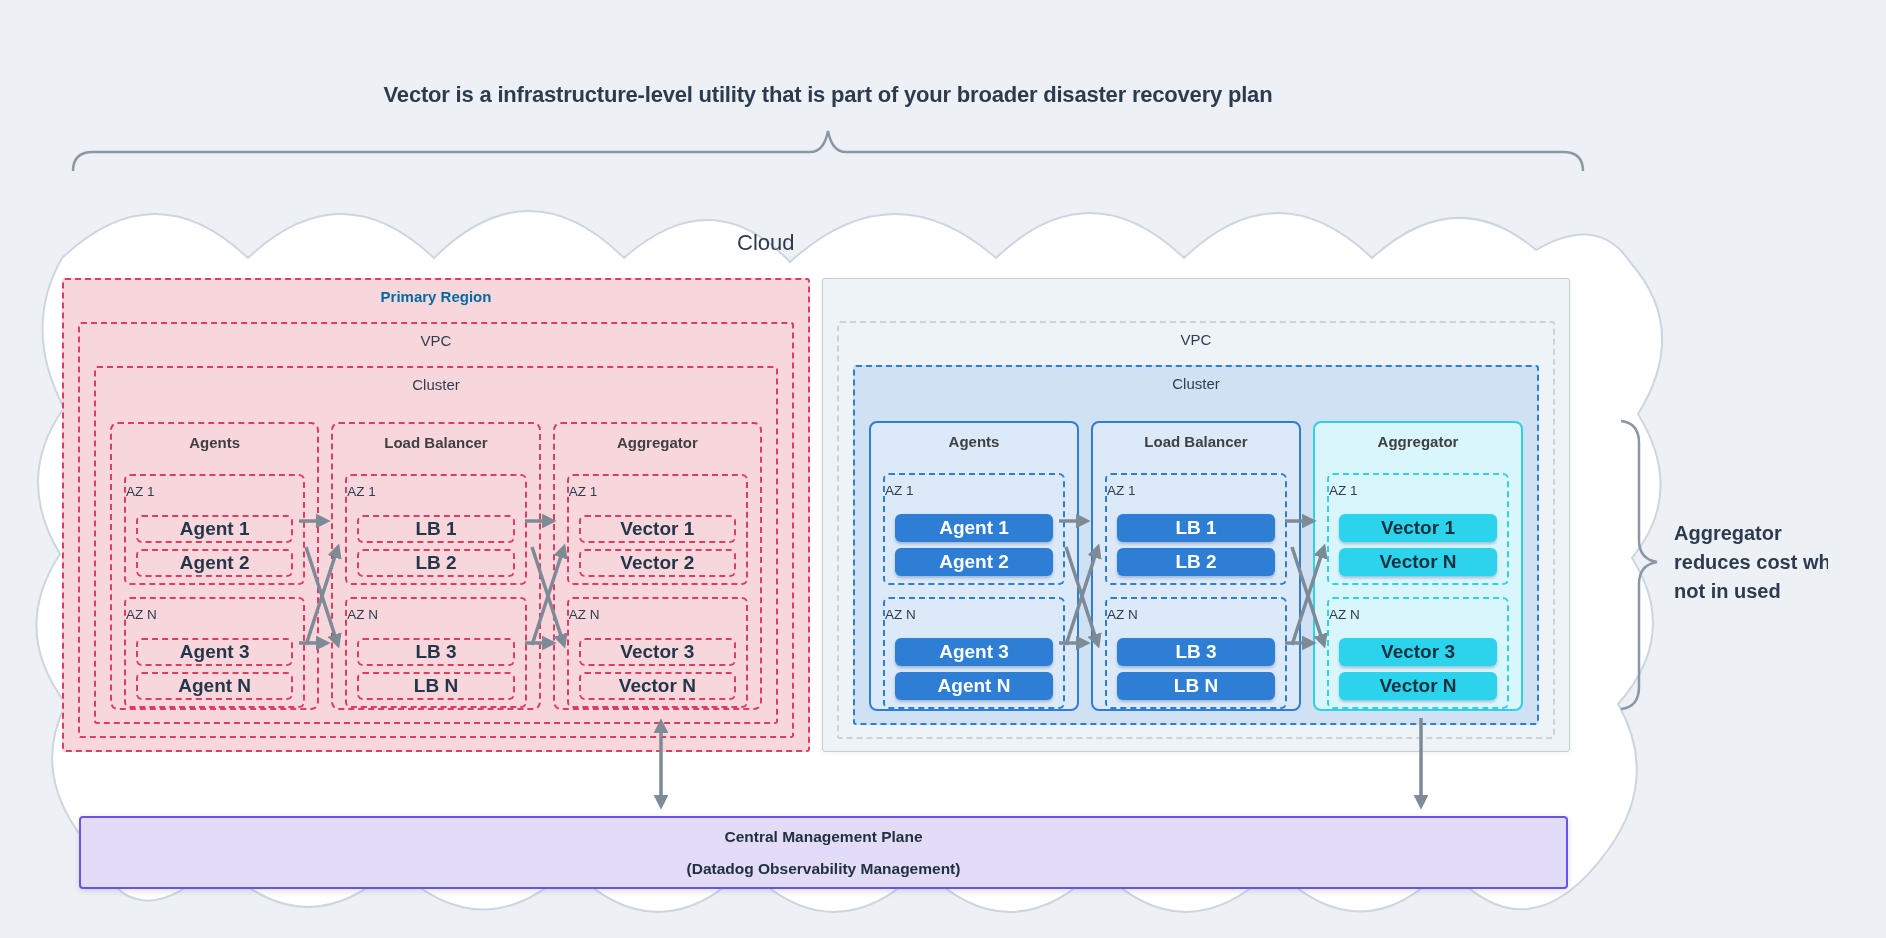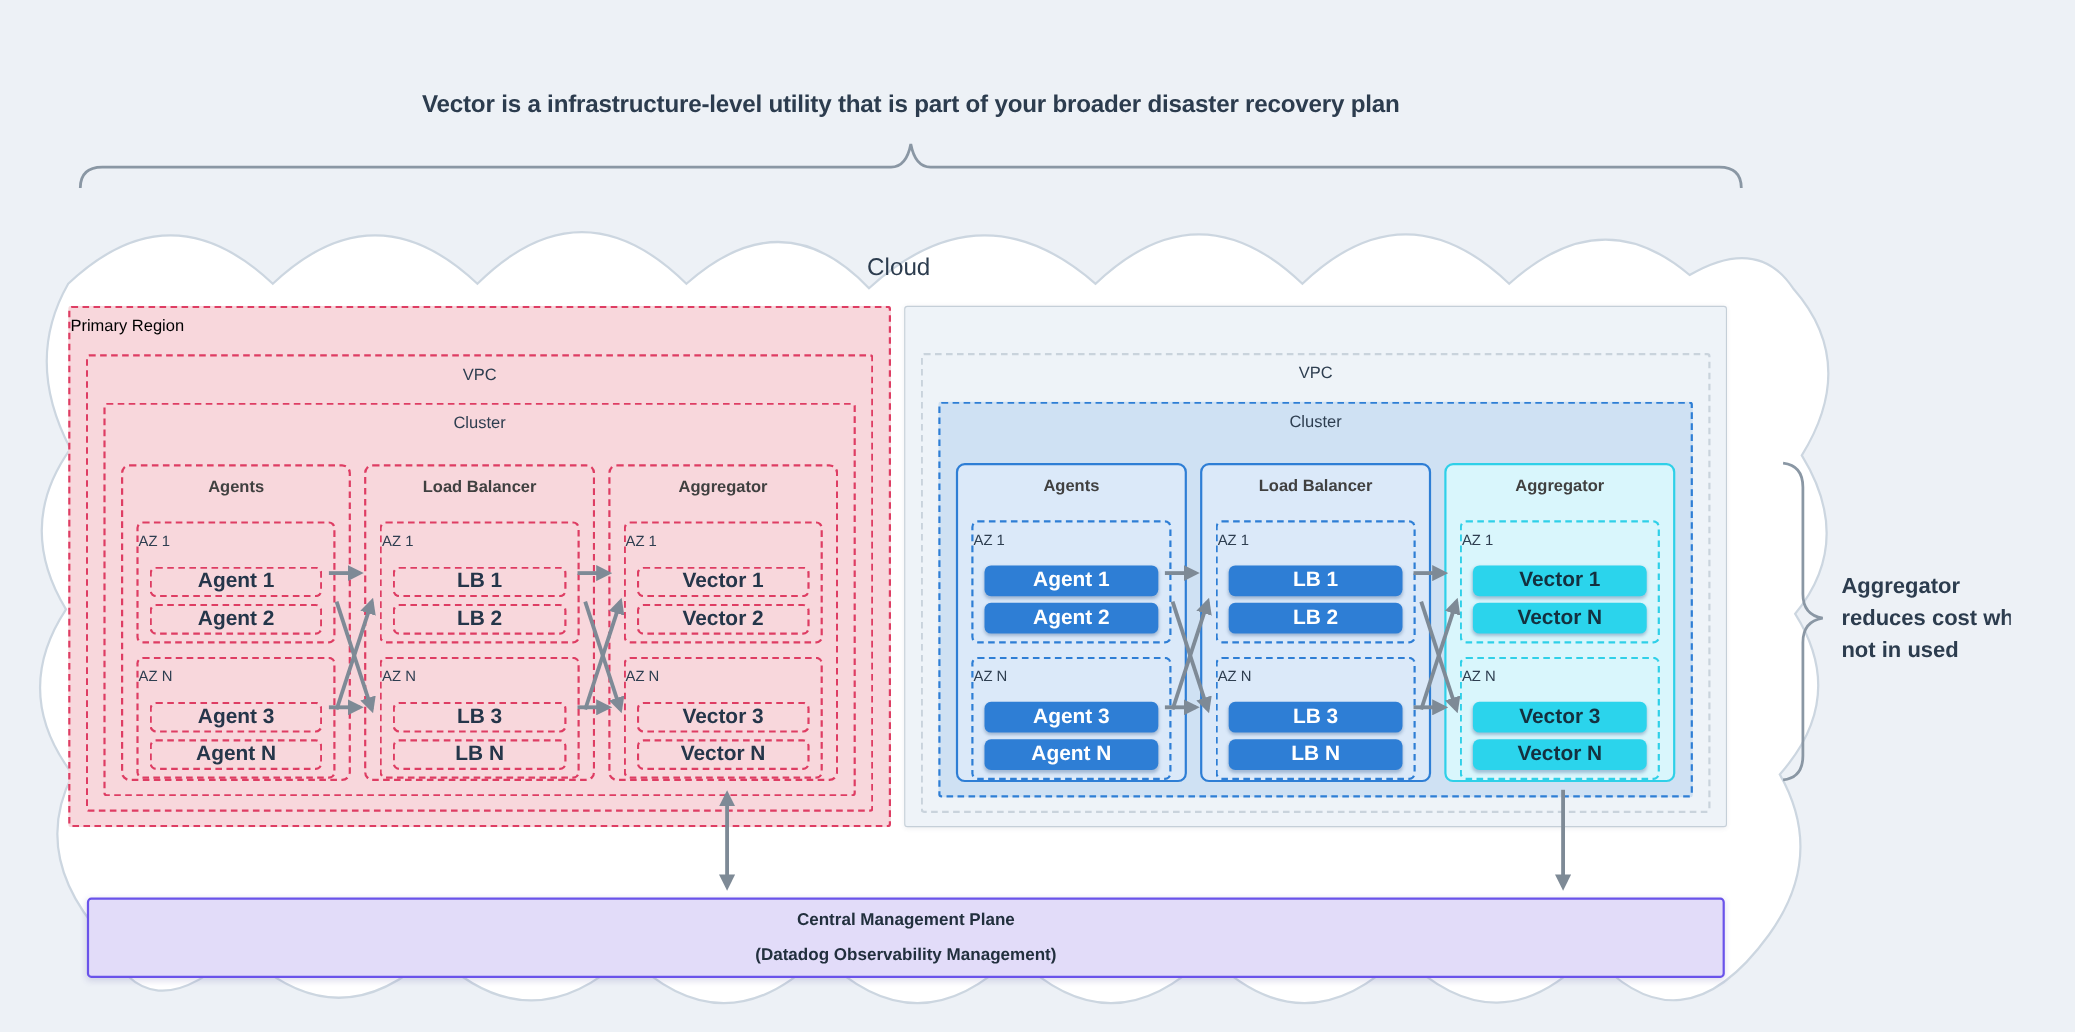--- a/index.html
+++ b/index.html
@@ -10,7 +10,7 @@
   #overlayLayer{z-index:4;}
   .title{position:absolute;left:0;top:82px;width:1656px;text-align:center;z-index:5;
          font-size:22px;font-weight:700;letter-spacing:-0.2px;color:#2c3c4e;}
-  .cloud-label{position:absolute;left:737px;top:230px;width:160px;text-align:center;z-index:3;
+  .cloud-label{position:absolute;left:737px;top:230px;width:160px;text-align:left;z-index:3;
          font-size:22px;font-weight:500;color:#2c3c4e;}
   
   .region{position:absolute;z-index:3;border-radius:3px;box-sizing:border-box;}

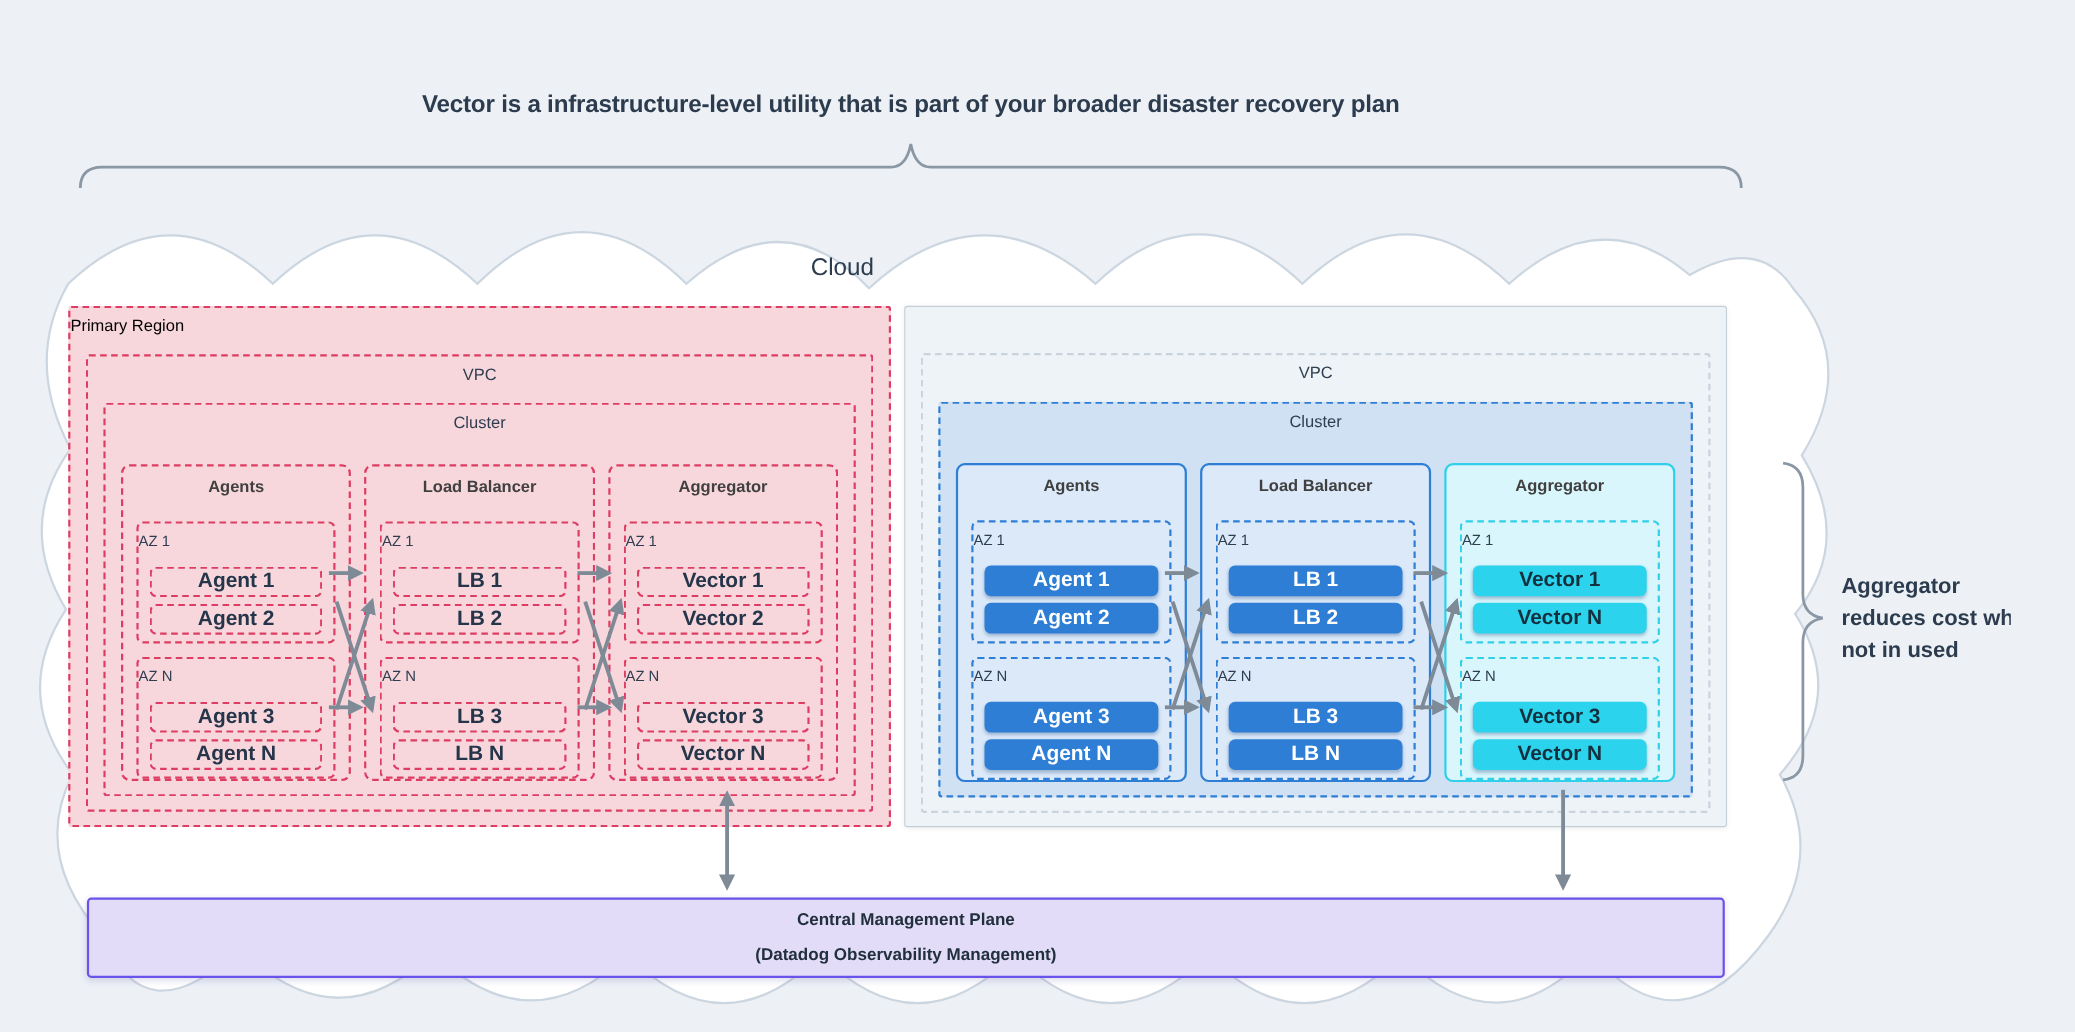--- a/index.html
+++ b/index.html
@@ -16,7 +16,7 @@
   .region{position:absolute;z-index:3;border-radius:3px;box-sizing:border-box;}
   .region.primary{border:2px dashed #de3d63;background:#f8d7dc;}
   .region.dr{border:1.5px solid #c5cfd8;background:#eef3f8;box-shadow:0 1px 4px rgba(60,80,100,.08);}
-  .region-label{position:absolute;left:0;top:8px;width:100%;text-align:left;font-size:15px;color:#000000;}
+  .region-label{position:absolute;left:0;top:8px;width:100%;text-align:center;font-size:15px;color:#0369a1;font-weight:bold;}
   .vpc{position:absolute;left:14px;right:14px;top:42px;bottom:12px;border-radius:3px;box-sizing:border-box;}
   .primary .vpc{border:2px dashed #de3d63;}
   .dr .vpc{border:2px dashed #c9d3dc;}

